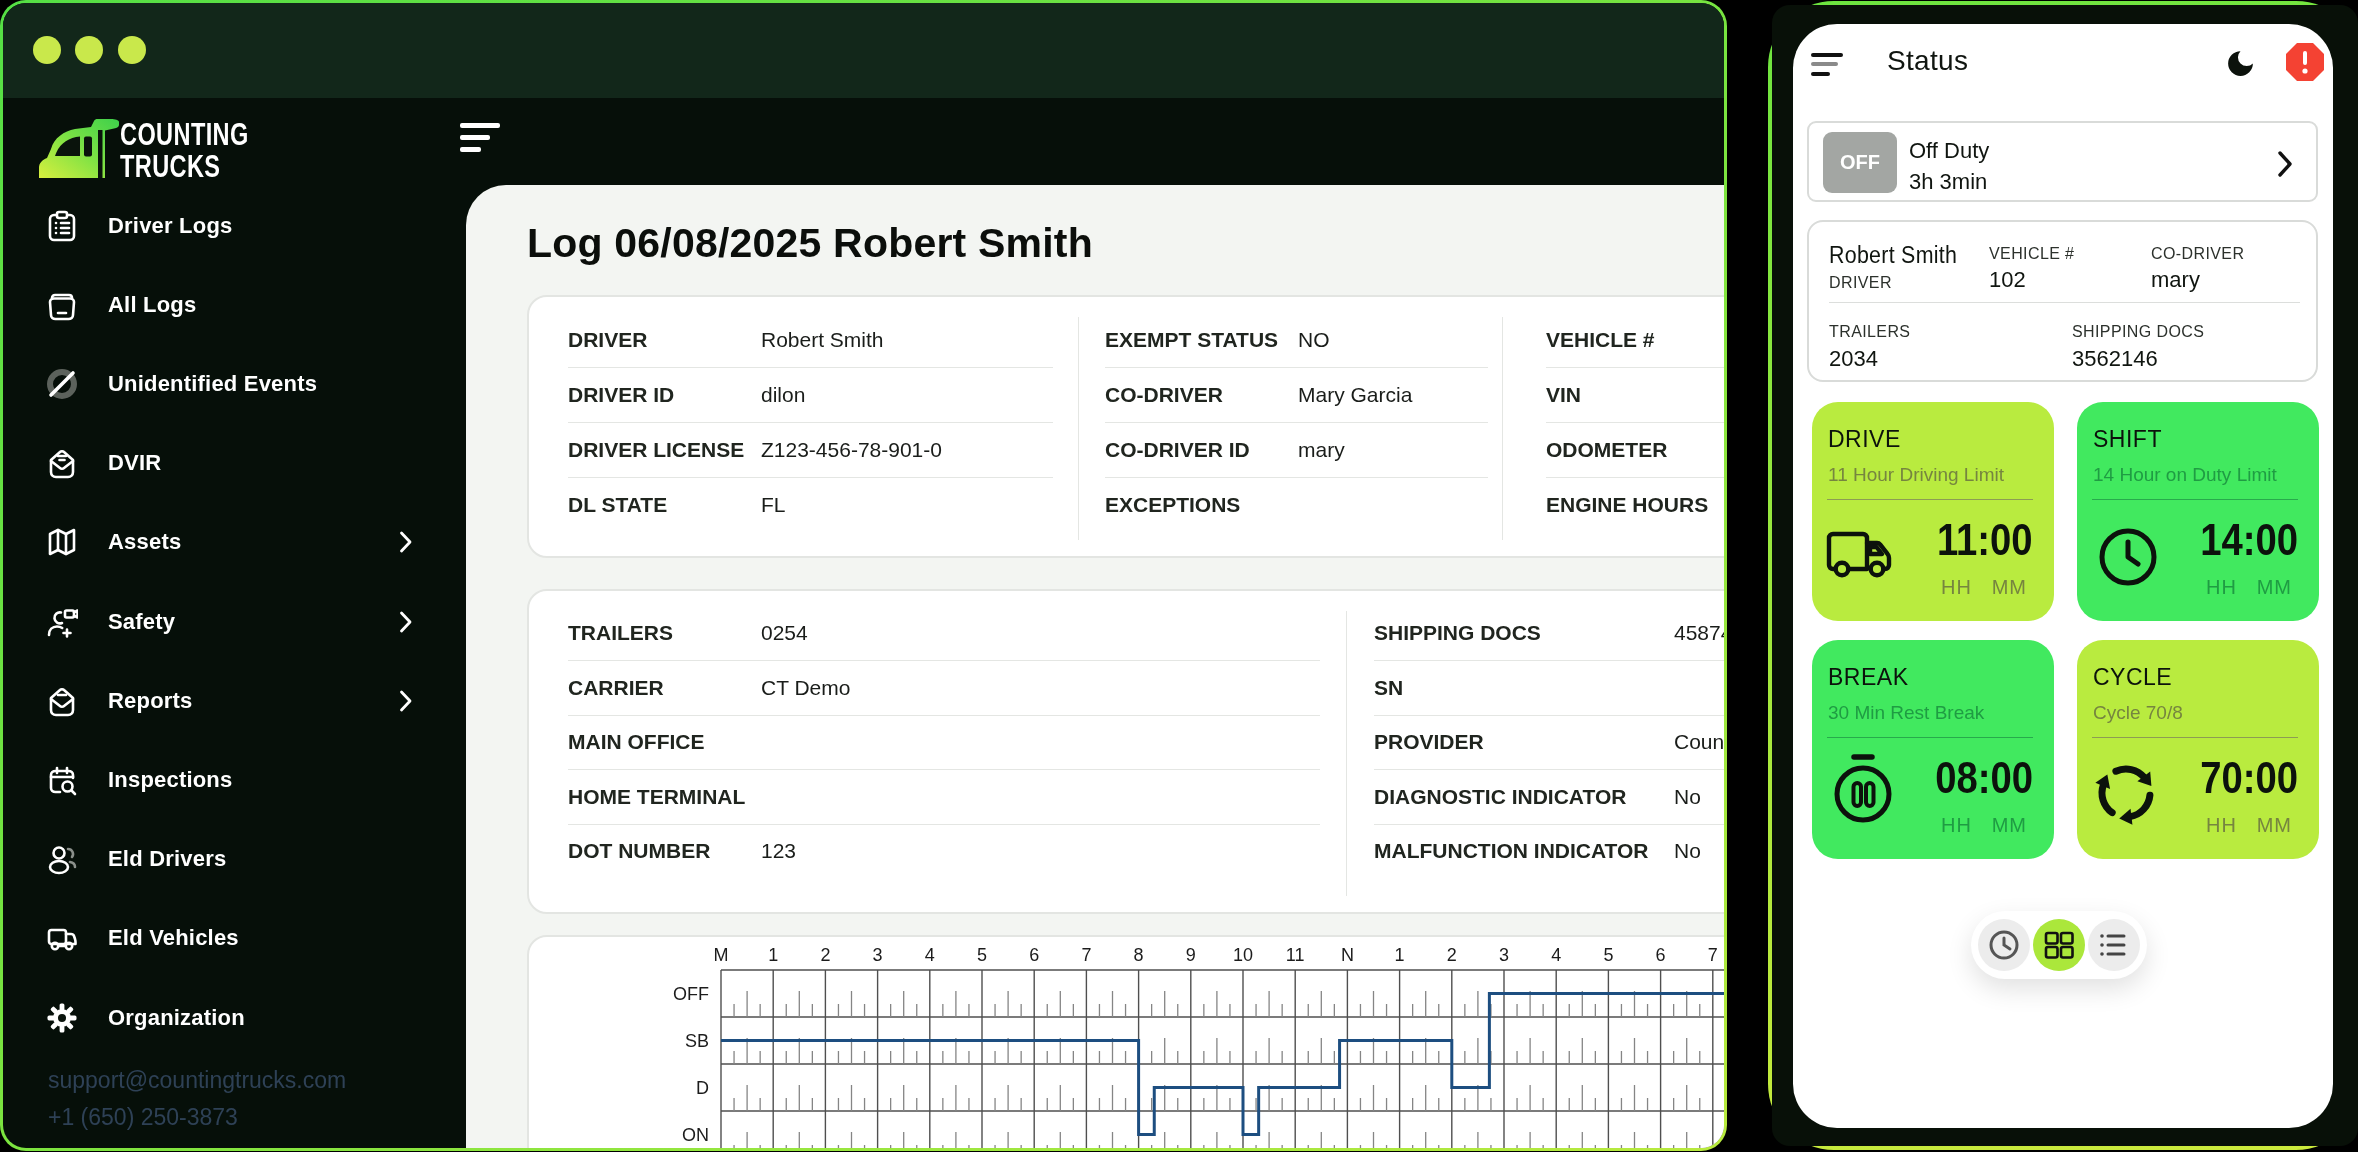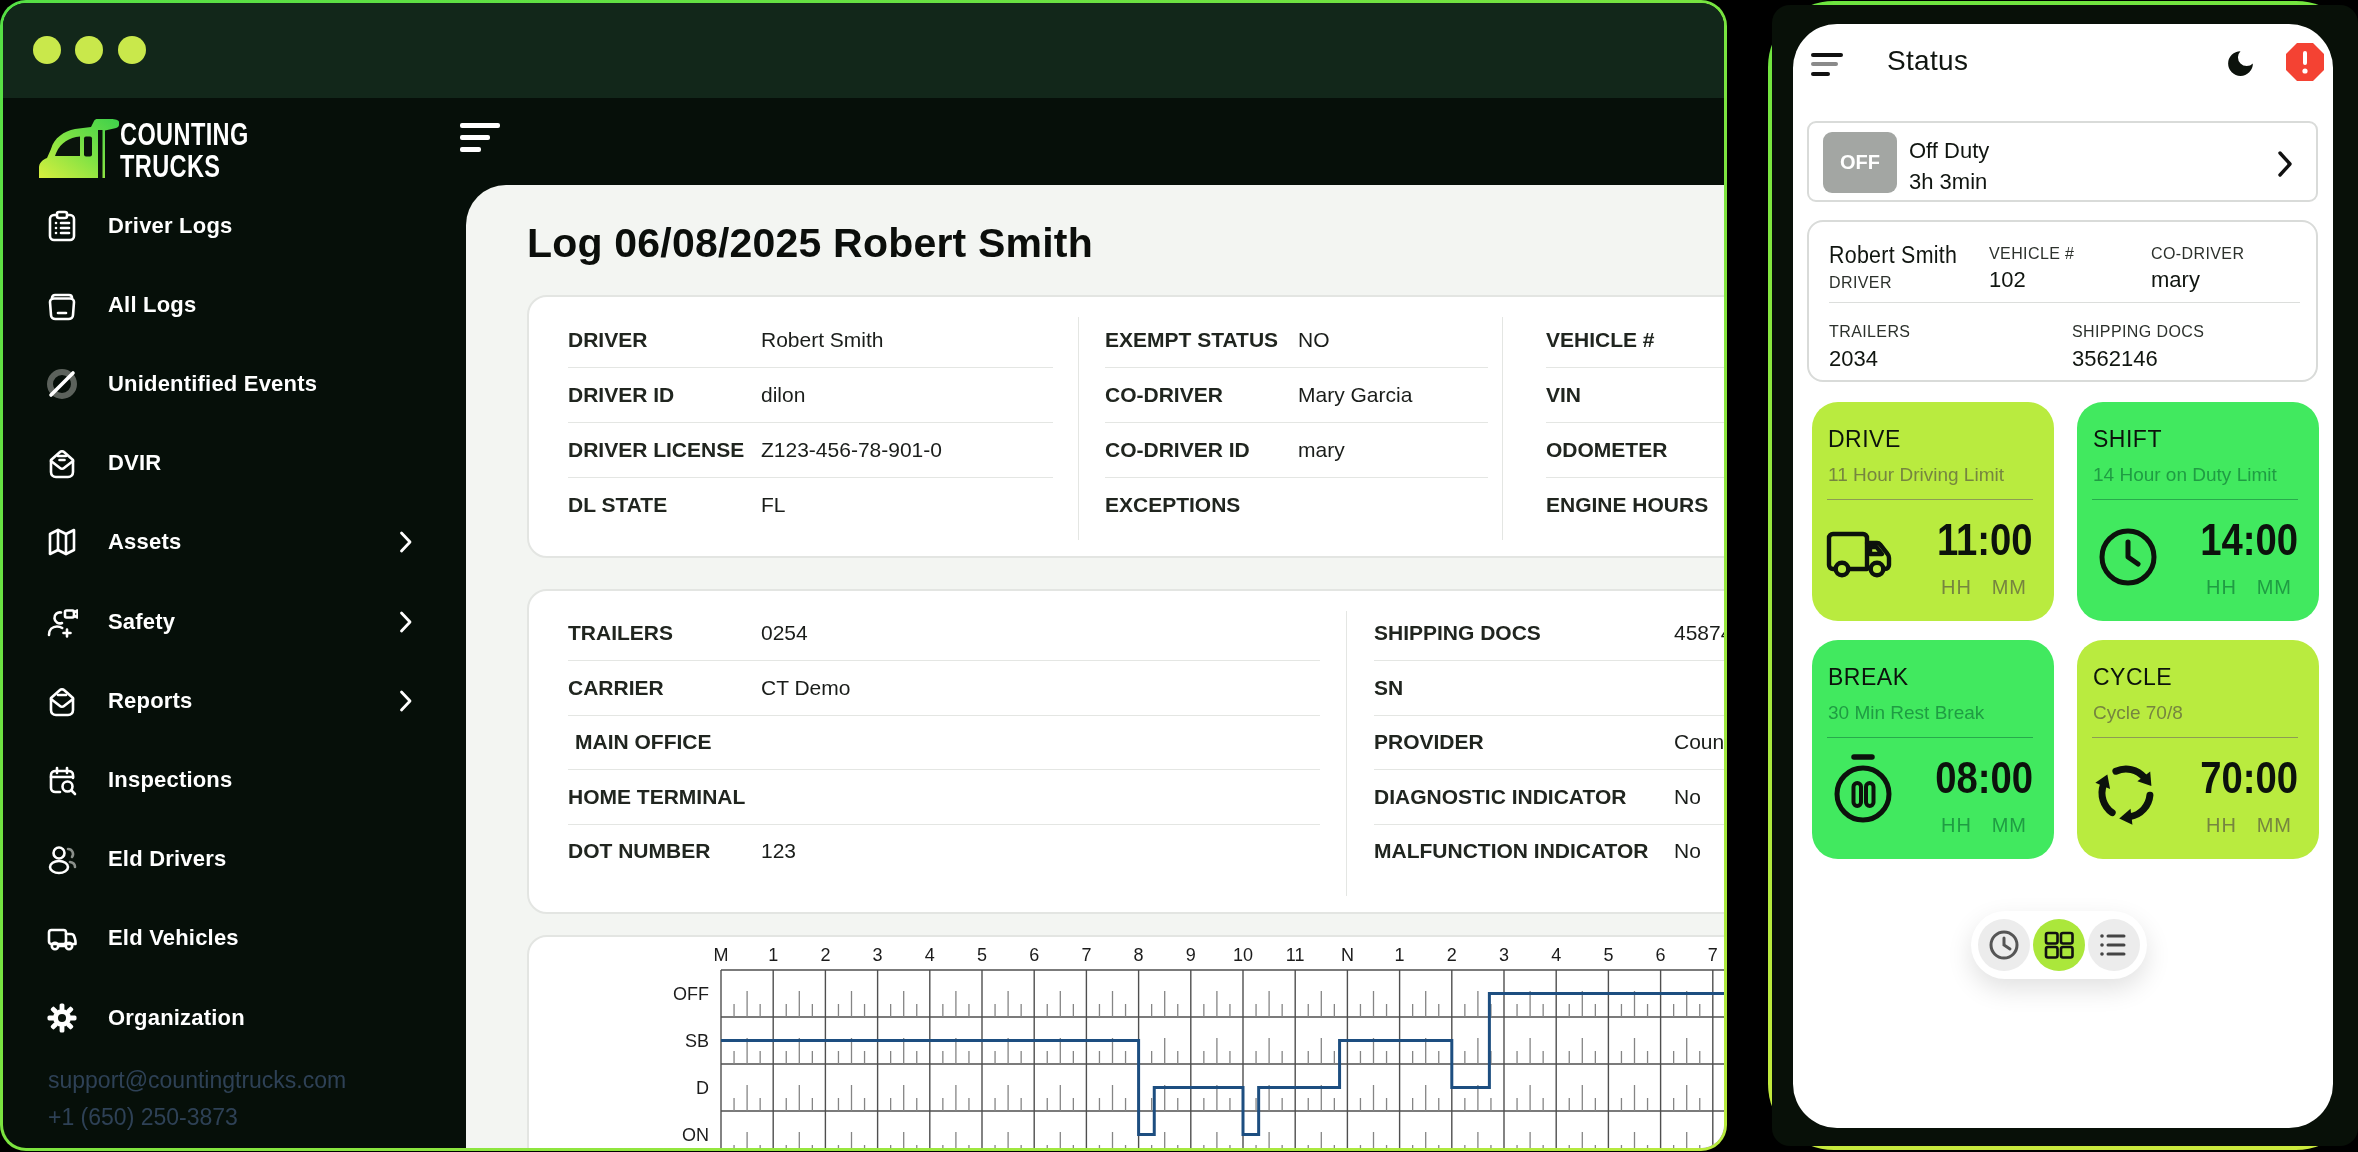--- a/index.html
+++ b/index.html
@@ -275,7 +275,7 @@
           <div class="val" style="left:1145px;top:96.5px;"></div>
           <div class="sep" style="left:39px;top:123.5px;width:752px;"></div>
           <div class="sep" style="left:845px;top:123.5px;width:371px;"></div>
-          <div class="lbl" style="left:46px;top:151px;">MAIN OFFICE</div>
+          <div class="lbl" style="left:39px;top:151px;">MAIN OFFICE</div>
           <div class="val" style="left:232px;top:151px;"></div>
           <div class="lbl" style="left:845px;top:151px;">PROVIDER</div>
           <div class="val" style="left:1145px;top:151px;">Counting Trucks</div>

